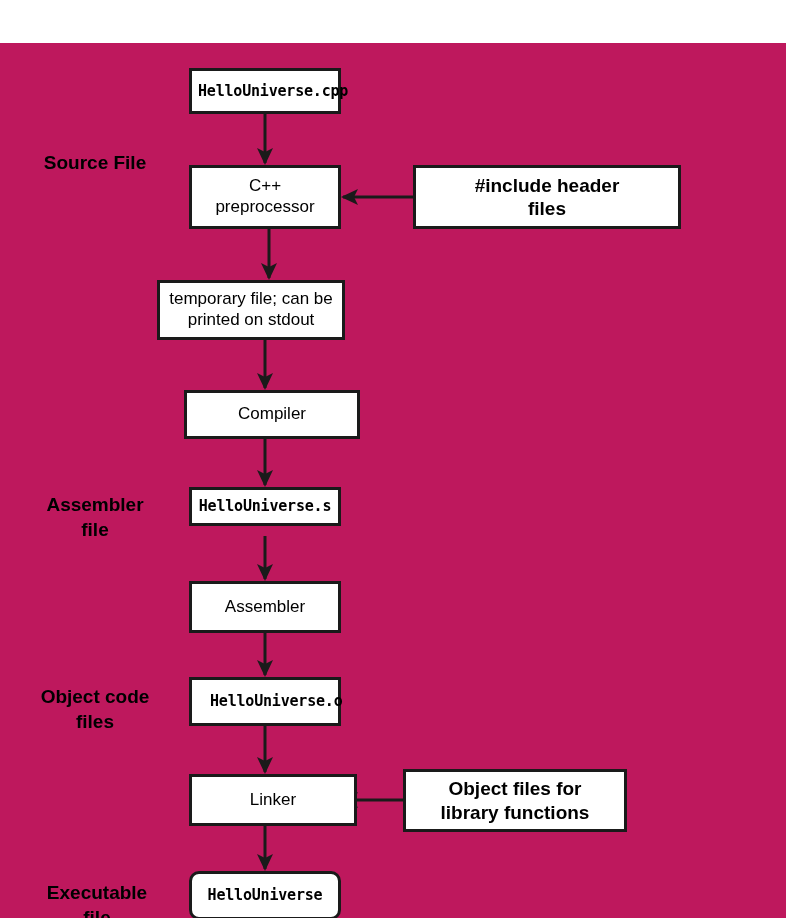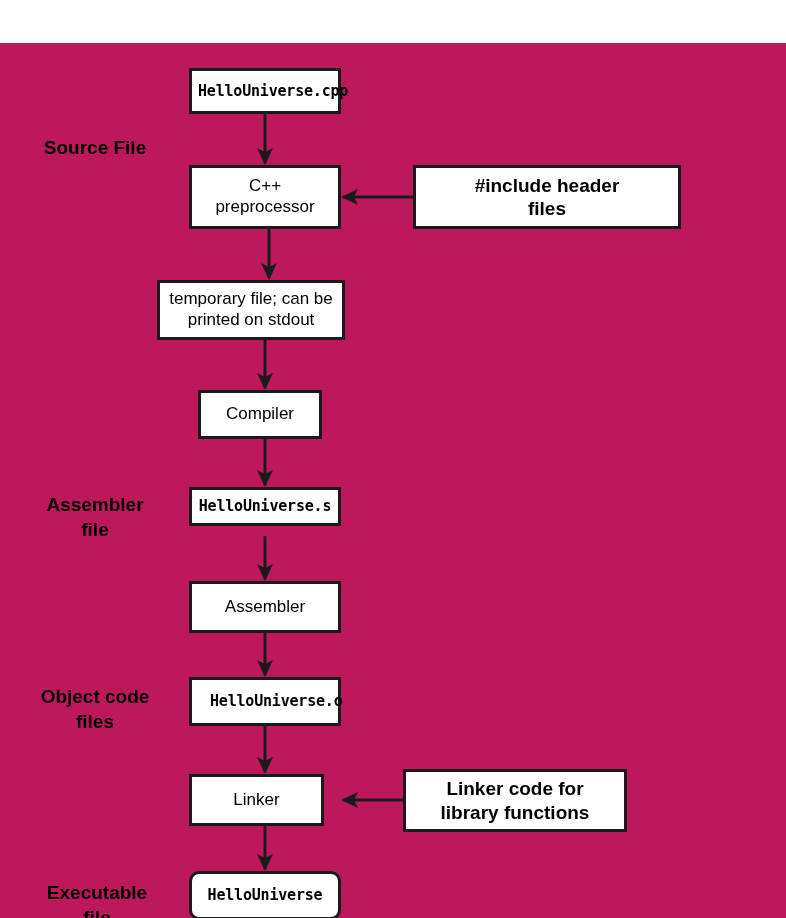--- a/index.html
+++ b/index.html
@@ -166,7 +166,7 @@
       </div>
     </div>
   <div id="side-label-layer">
-      <div class="side-label" style="left: 30px; top: 93px; width: 130px;">Source File</div>
+      <div class="side-label" style="left: 30px; top: 108px; width: 130px;">Source File</div>
       <div class="side-label" style="left: 30px; top: 450px; width: 130px;">Assembler
 file</div>
       <div class="side-label" style="left: 22px; top: 642px; width: 146px;">Object code

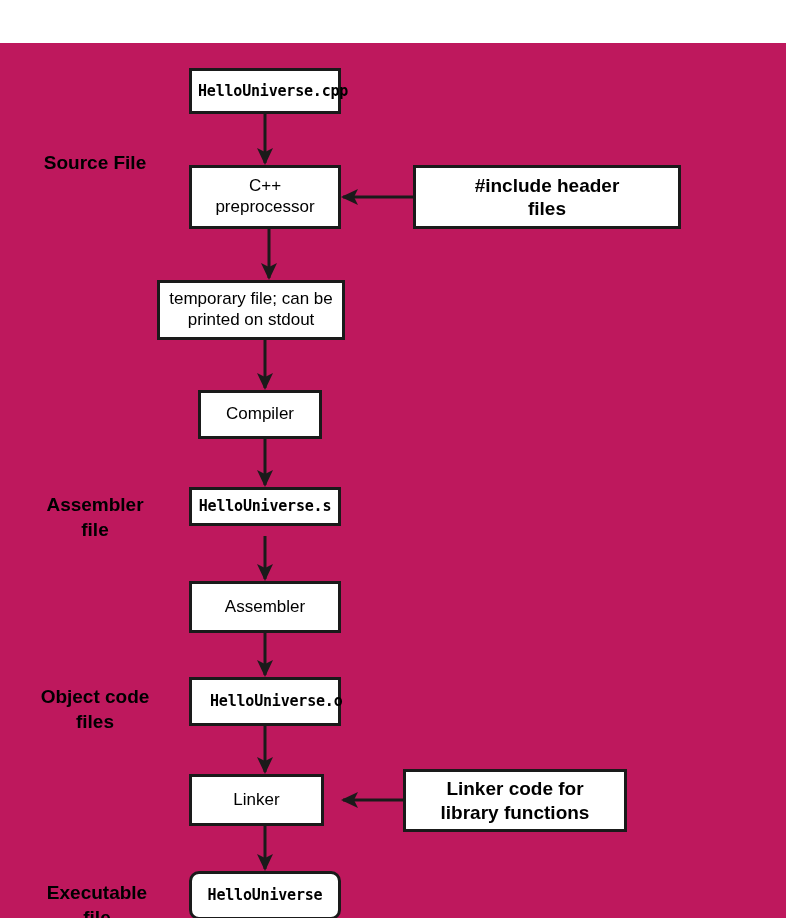--- a/index.html
+++ b/index.html
@@ -142,7 +142,7 @@
         <span class="label plain">temporary file; can be
 printed on stdout</span>
       </div>
-      <div class="node" style="left: 198px; top: 347px; width: 124px; height: 49px; border-color: rgb(26, 26, 26);">
+      <div class="node" style="left: 184px; top: 347px; width: 176px; height: 49px; border-color: rgb(26, 26, 26);">
         <span class="label plain">Compiler</span>
       </div>
       <div class="node" style="left: 189px; top: 444px; width: 152px; height: 39px; border-color: rgb(26, 26, 26); text-align: center;">

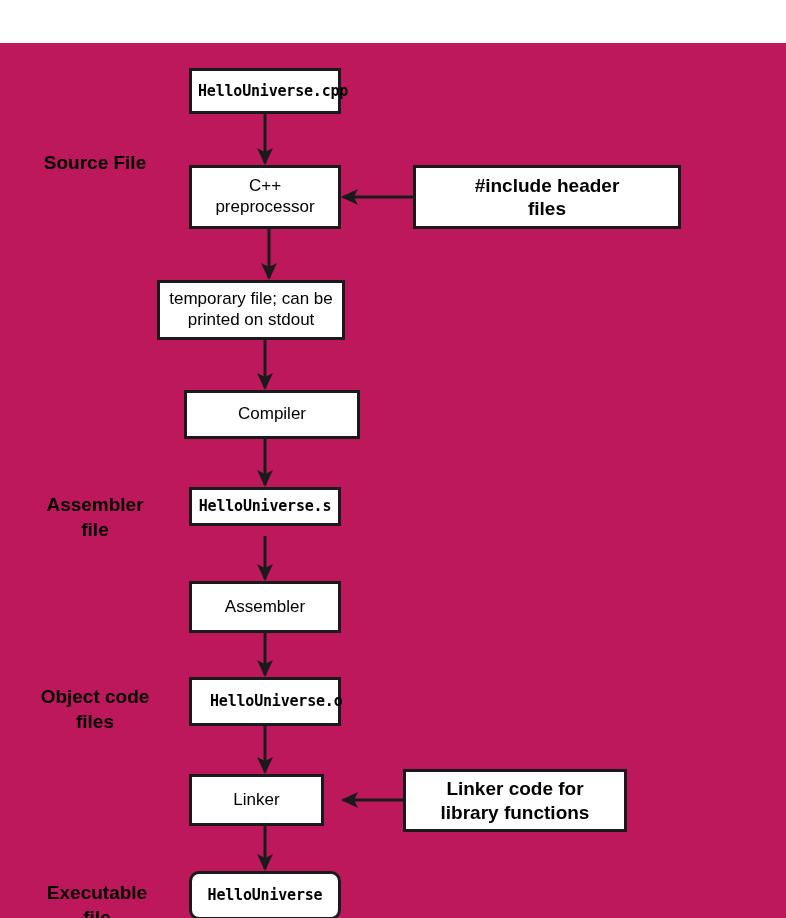--- a/index.html
+++ b/index.html
@@ -154,7 +154,7 @@
       <div class="node" style="left: 189px; top: 634px; width: 152px; height: 49px; border-color: rgb(26, 26, 26); padding-left: 12px;">
         <span class="label mono">HelloUniverse.o</span>
       </div>
-      <div class="node" style="left: 189px; top: 731px; width: 135px; height: 52px; border-color: rgb(26, 26, 26);">
+      <div class="node" style="left: 189px; top: 731px; width: 168px; height: 52px; border-color: rgb(26, 26, 26);">
         <span class="label plain">Linker</span>
       </div>
       <div class="node" style="left: 403px; top: 726px; width: 224px; height: 63px; border-color: rgb(26, 26, 26);">

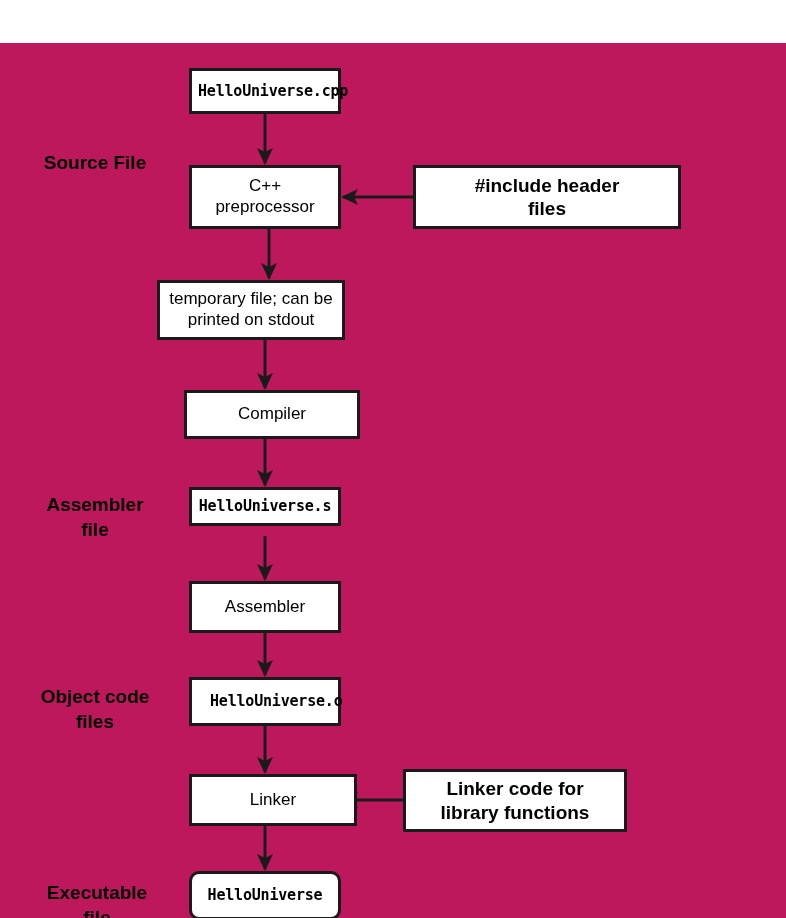--- a/index.html
+++ b/index.html
@@ -158,7 +158,7 @@
         <span class="label plain">Linker</span>
       </div>
       <div class="node" style="left: 403px; top: 726px; width: 224px; height: 63px; border-color: rgb(26, 26, 26);">
-        <span class="label strong">Linker code for
+        <span class="label strong">Object files for
 library functions</span>
       </div>
       <div class="node" style="left: 189px; top: 828px; width: 152px; height: 49px; border-color: rgb(26, 26, 26); border-radius: 10px;">

